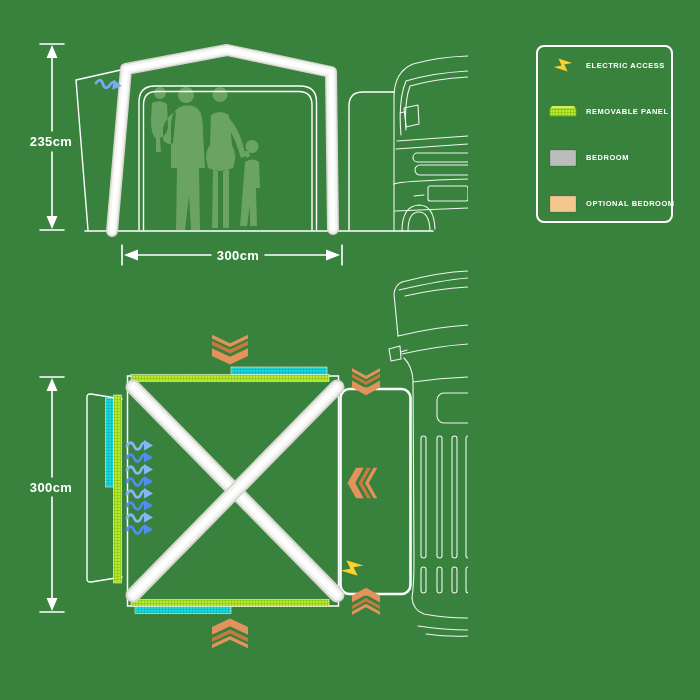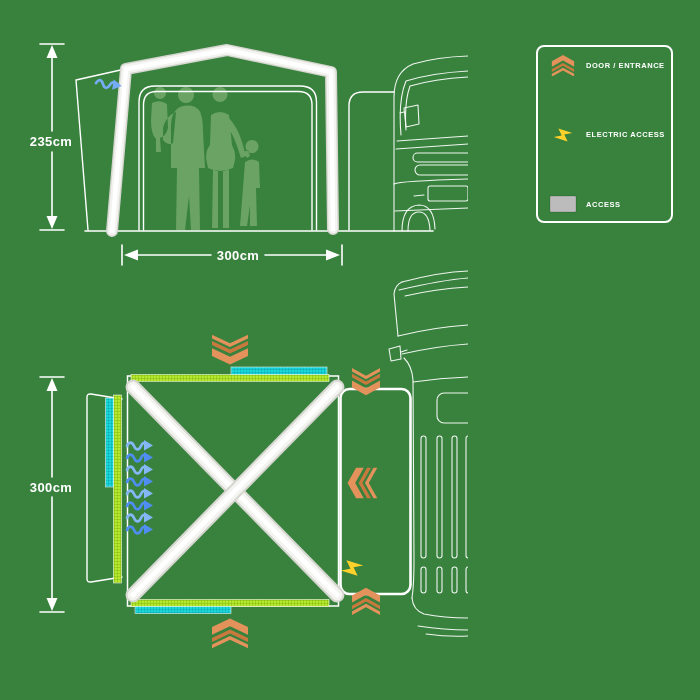--- a/index.html
+++ b/index.html
@@ -213,14 +213,6 @@
 
   <div class="legend">
 
-    <div class="legend-row">
-      <span class="legend-icon">
-        <svg width="34" height="22" viewBox="0 0 34 22">
-            <use href="#chevron-up" transform="translate(17,11.5) scale(0.62)"></use>
-          </svg>
-      </span>
-      <span class="legend-label">DOOR / ENTRANCE</span>
-    </div>
 
     <div class="legend-row">
       <span class="legend-icon">

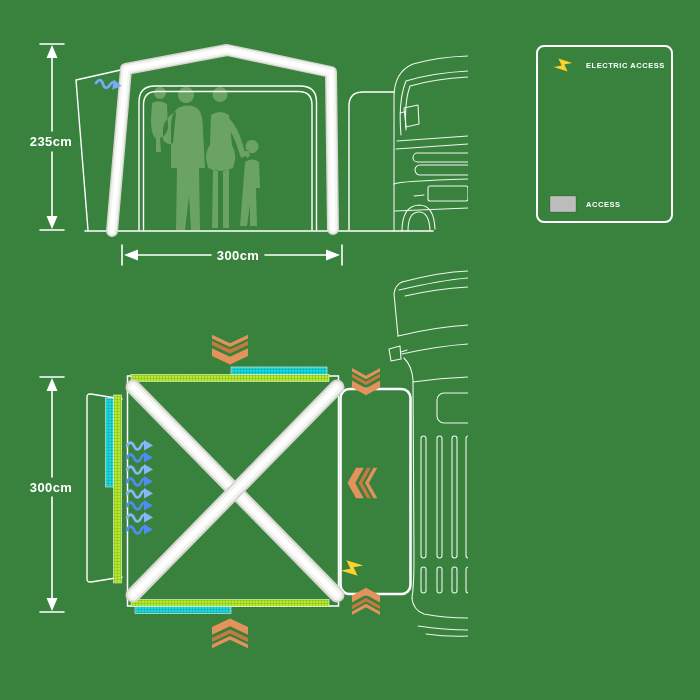--- a/index.html
+++ b/index.html
@@ -225,6 +225,17 @@
 
 
 
+    <div class="legend-row">
+      <span class="legend-icon">
+        <svg width="34" height="22" viewBox="0 0 34 22">
+          <g transform="translate(3,6)">
+            <polygon points="3,0 25,0 27,3 1,3" fill="#D3F155"></polygon>
+            <rect x="1" y="3" width="26" height="7" fill="url(#panelPat)" stroke="#7DB30C" stroke-width="0.7"></rect>
+          </g>
+        </svg>
+      </span>
+      <span class="legend-label">REMOVABLE PANEL</span>
+    </div>
 
     <div class="legend-row">
       <span class="legend-icon">

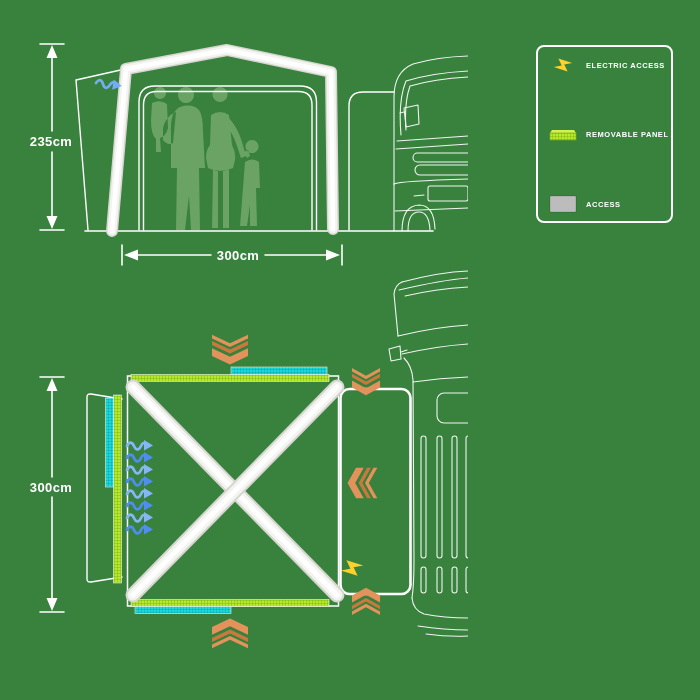--- a/index.html
+++ b/index.html
@@ -243,7 +243,7 @@
           <rect x="4" y="3" width="26" height="16" rx="1" fill="#BCBCBC" stroke="rgba(0,0,0,0.18)" stroke-width="0.8"></rect>
         </svg>
       </span>
-      <span class="legend-label">ACCESS</span>
+      <span class="legend-label">BEDROOM</span>
     </div>
 
 

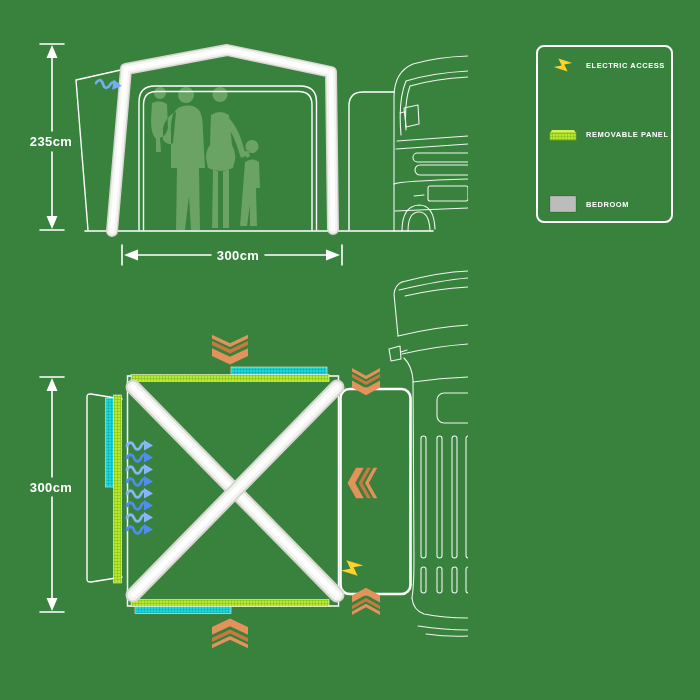--- a/index.html
+++ b/index.html
@@ -246,6 +246,14 @@
       <span class="legend-label">BEDROOM</span>
     </div>
 
+    <div class="legend-row">
+      <span class="legend-icon">
+        <svg width="34" height="22" viewBox="0 0 34 22">
+          <rect x="4" y="3" width="26" height="16" rx="1" fill="#F4C78F" stroke="rgba(0,0,0,0.15)" stroke-width="0.8"></rect>
+        </svg>
+      </span>
+      <span class="legend-label">OPTIONAL BEDROOM</span>
+    </div>
 
   </div>
 </div>

